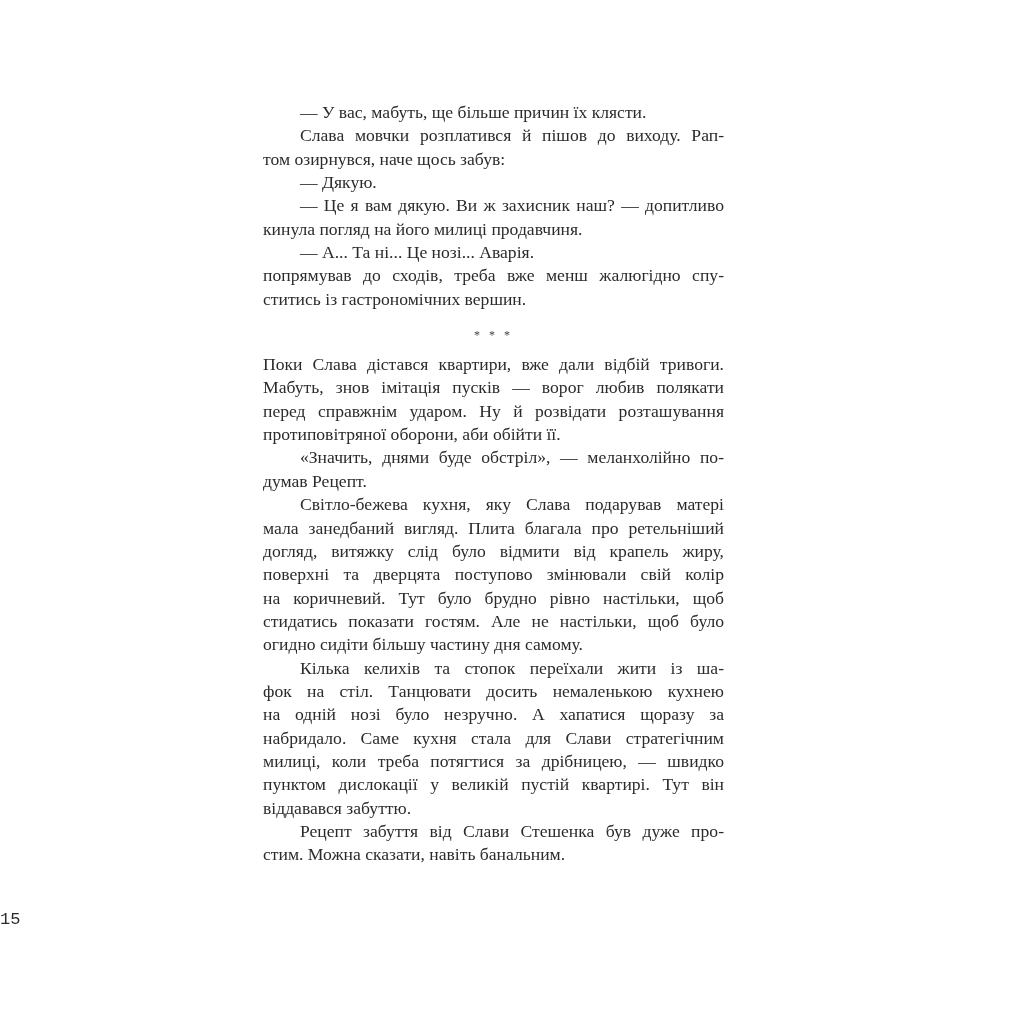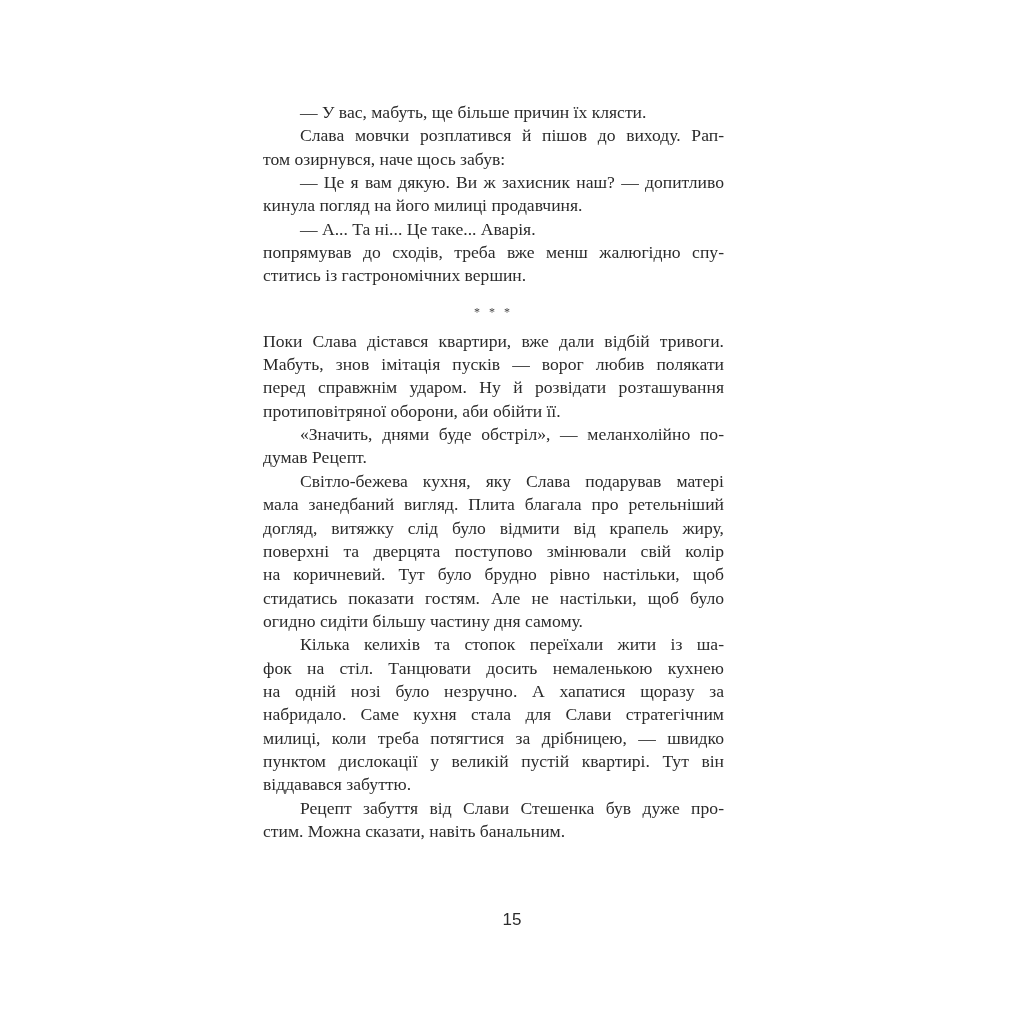--- a/index.html
+++ b/index.html
@@ -77,6 +77,7 @@
       <span class="line justify indent last">— У вас, мабуть, ще більше причин їх клясти.</span>
       <span class="line justify indent">Слава мовчки розплатився й пішов до виходу. Рап-</span>
       <span class="line justify last">том озирнувся, наче щось забув:</span>
+      <span class="line justify indent last">— Дякую.</span>
       <span class="line justify indent">— Це я вам дякую. Ви ж захисник наш? — допитливо</span>
       <span class="line justify last">кинула погляд на його милиці продавчиня.</span>
       <span class="line justify indent last">— А... Та ні... Це таке... Аварія.</span>

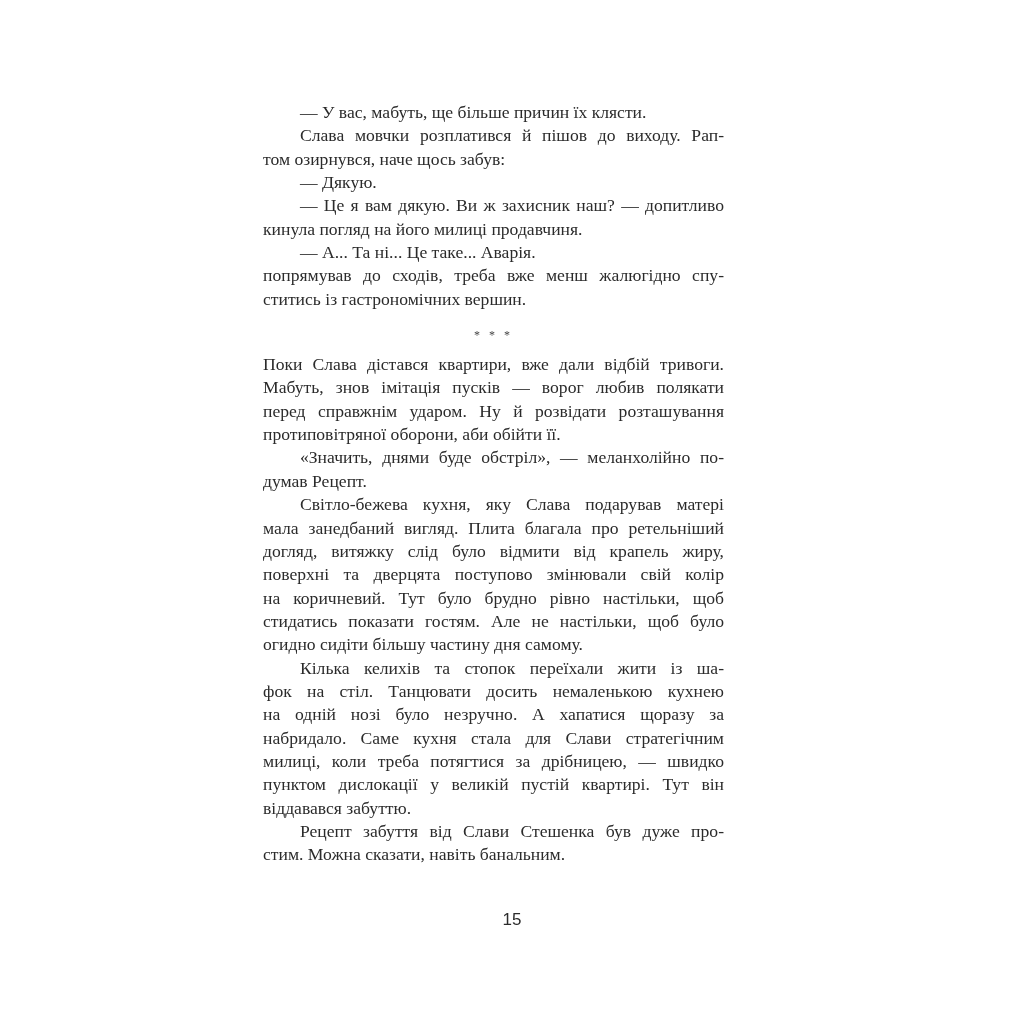--- a/index.html
+++ b/index.html
@@ -80,7 +80,7 @@
       <span class="line justify indent last">— Дякую.</span>
       <span class="line justify indent">— Це я вам дякую. Ви ж захисник наш? — допитливо</span>
       <span class="line justify last">кинула погляд на його милиці продавчиня.</span>
-      <span class="line justify indent last">— А... Та ні... Це таке... Аварія.</span>
+      <span class="line justify indent last">— А... Та ні... Це нозі... Аварія.</span>
       <span class="line justify">попрямував до сходів, треба вже менш жалюгідно спу-</span>
       <span class="line justify last">ститись із гастрономічних вершин.</span>
     </div>

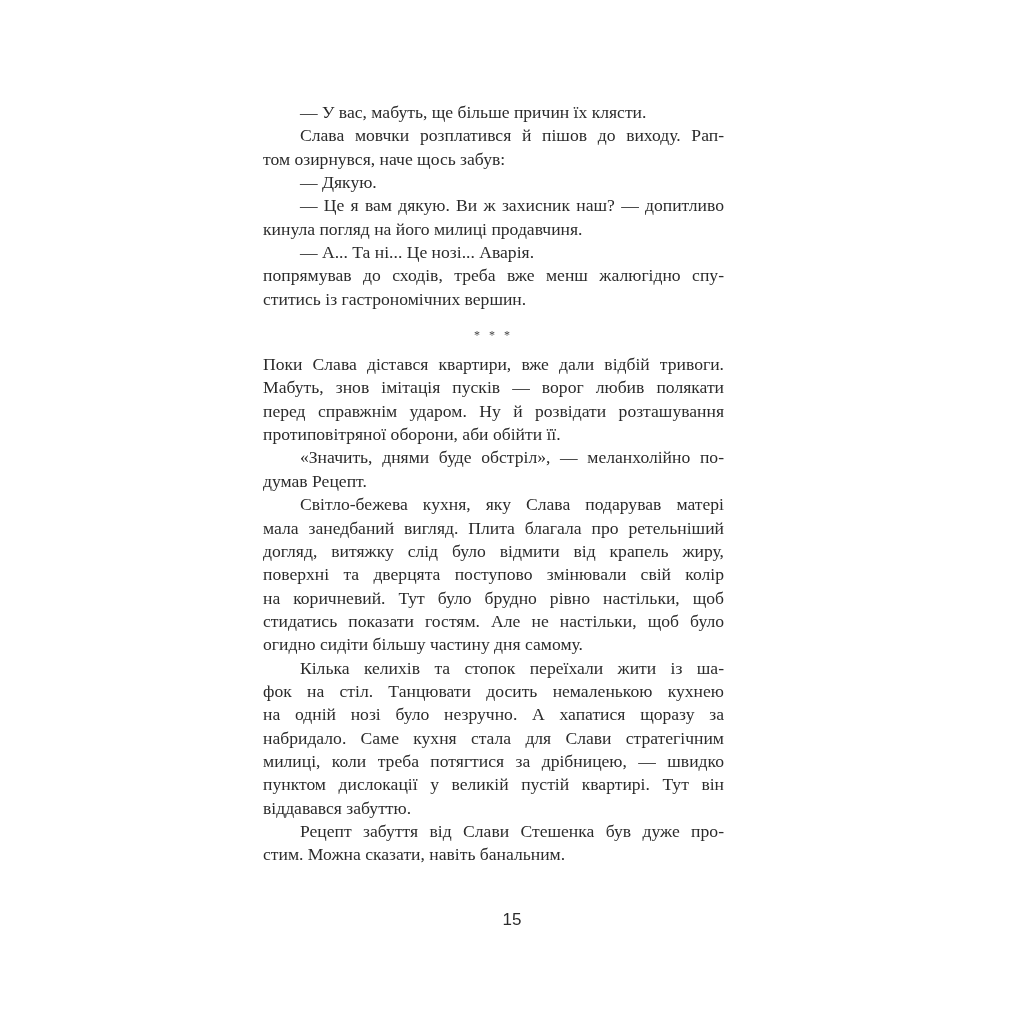--- a/index.html
+++ b/index.html
@@ -61,8 +61,7 @@
     left: 0;
     width: 1024px;
     top: 910px;
-    text-align: center;
-    font-family: Liberation Sans, sans-serif;
+    font-family: Liberation Mono, monospace;
     font-size: 17px;
     color: #2b2b2b;
   }

